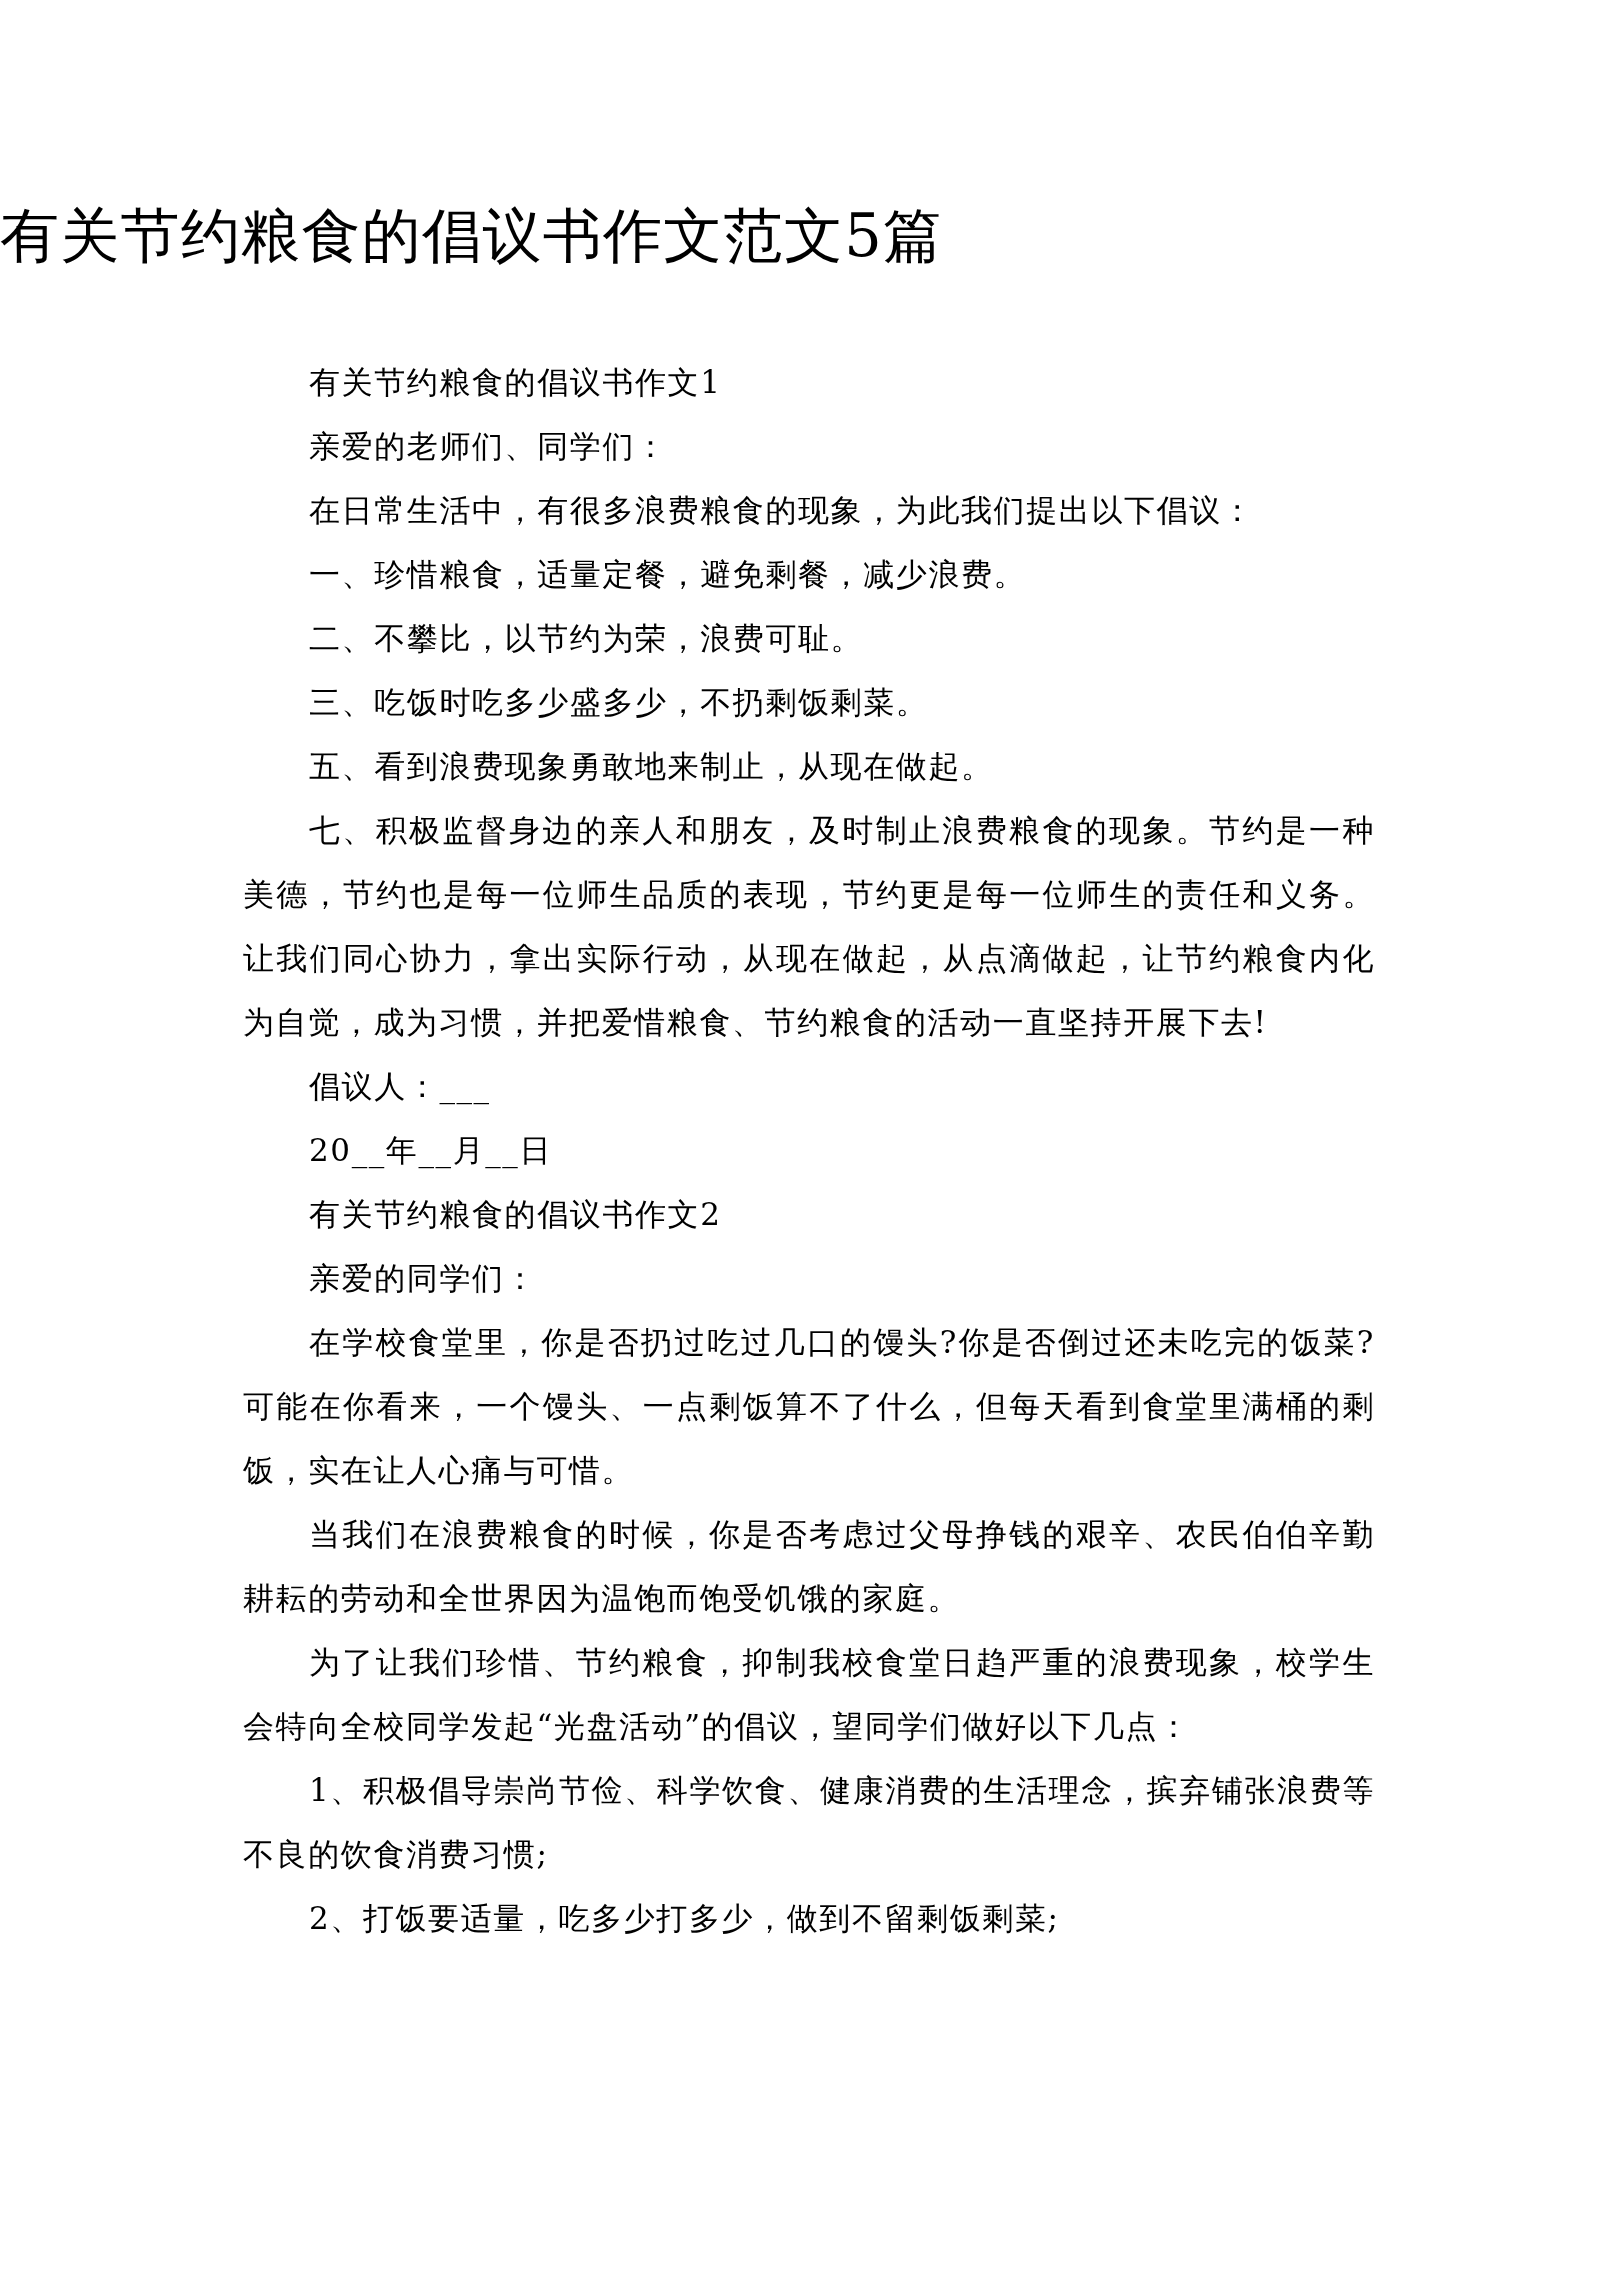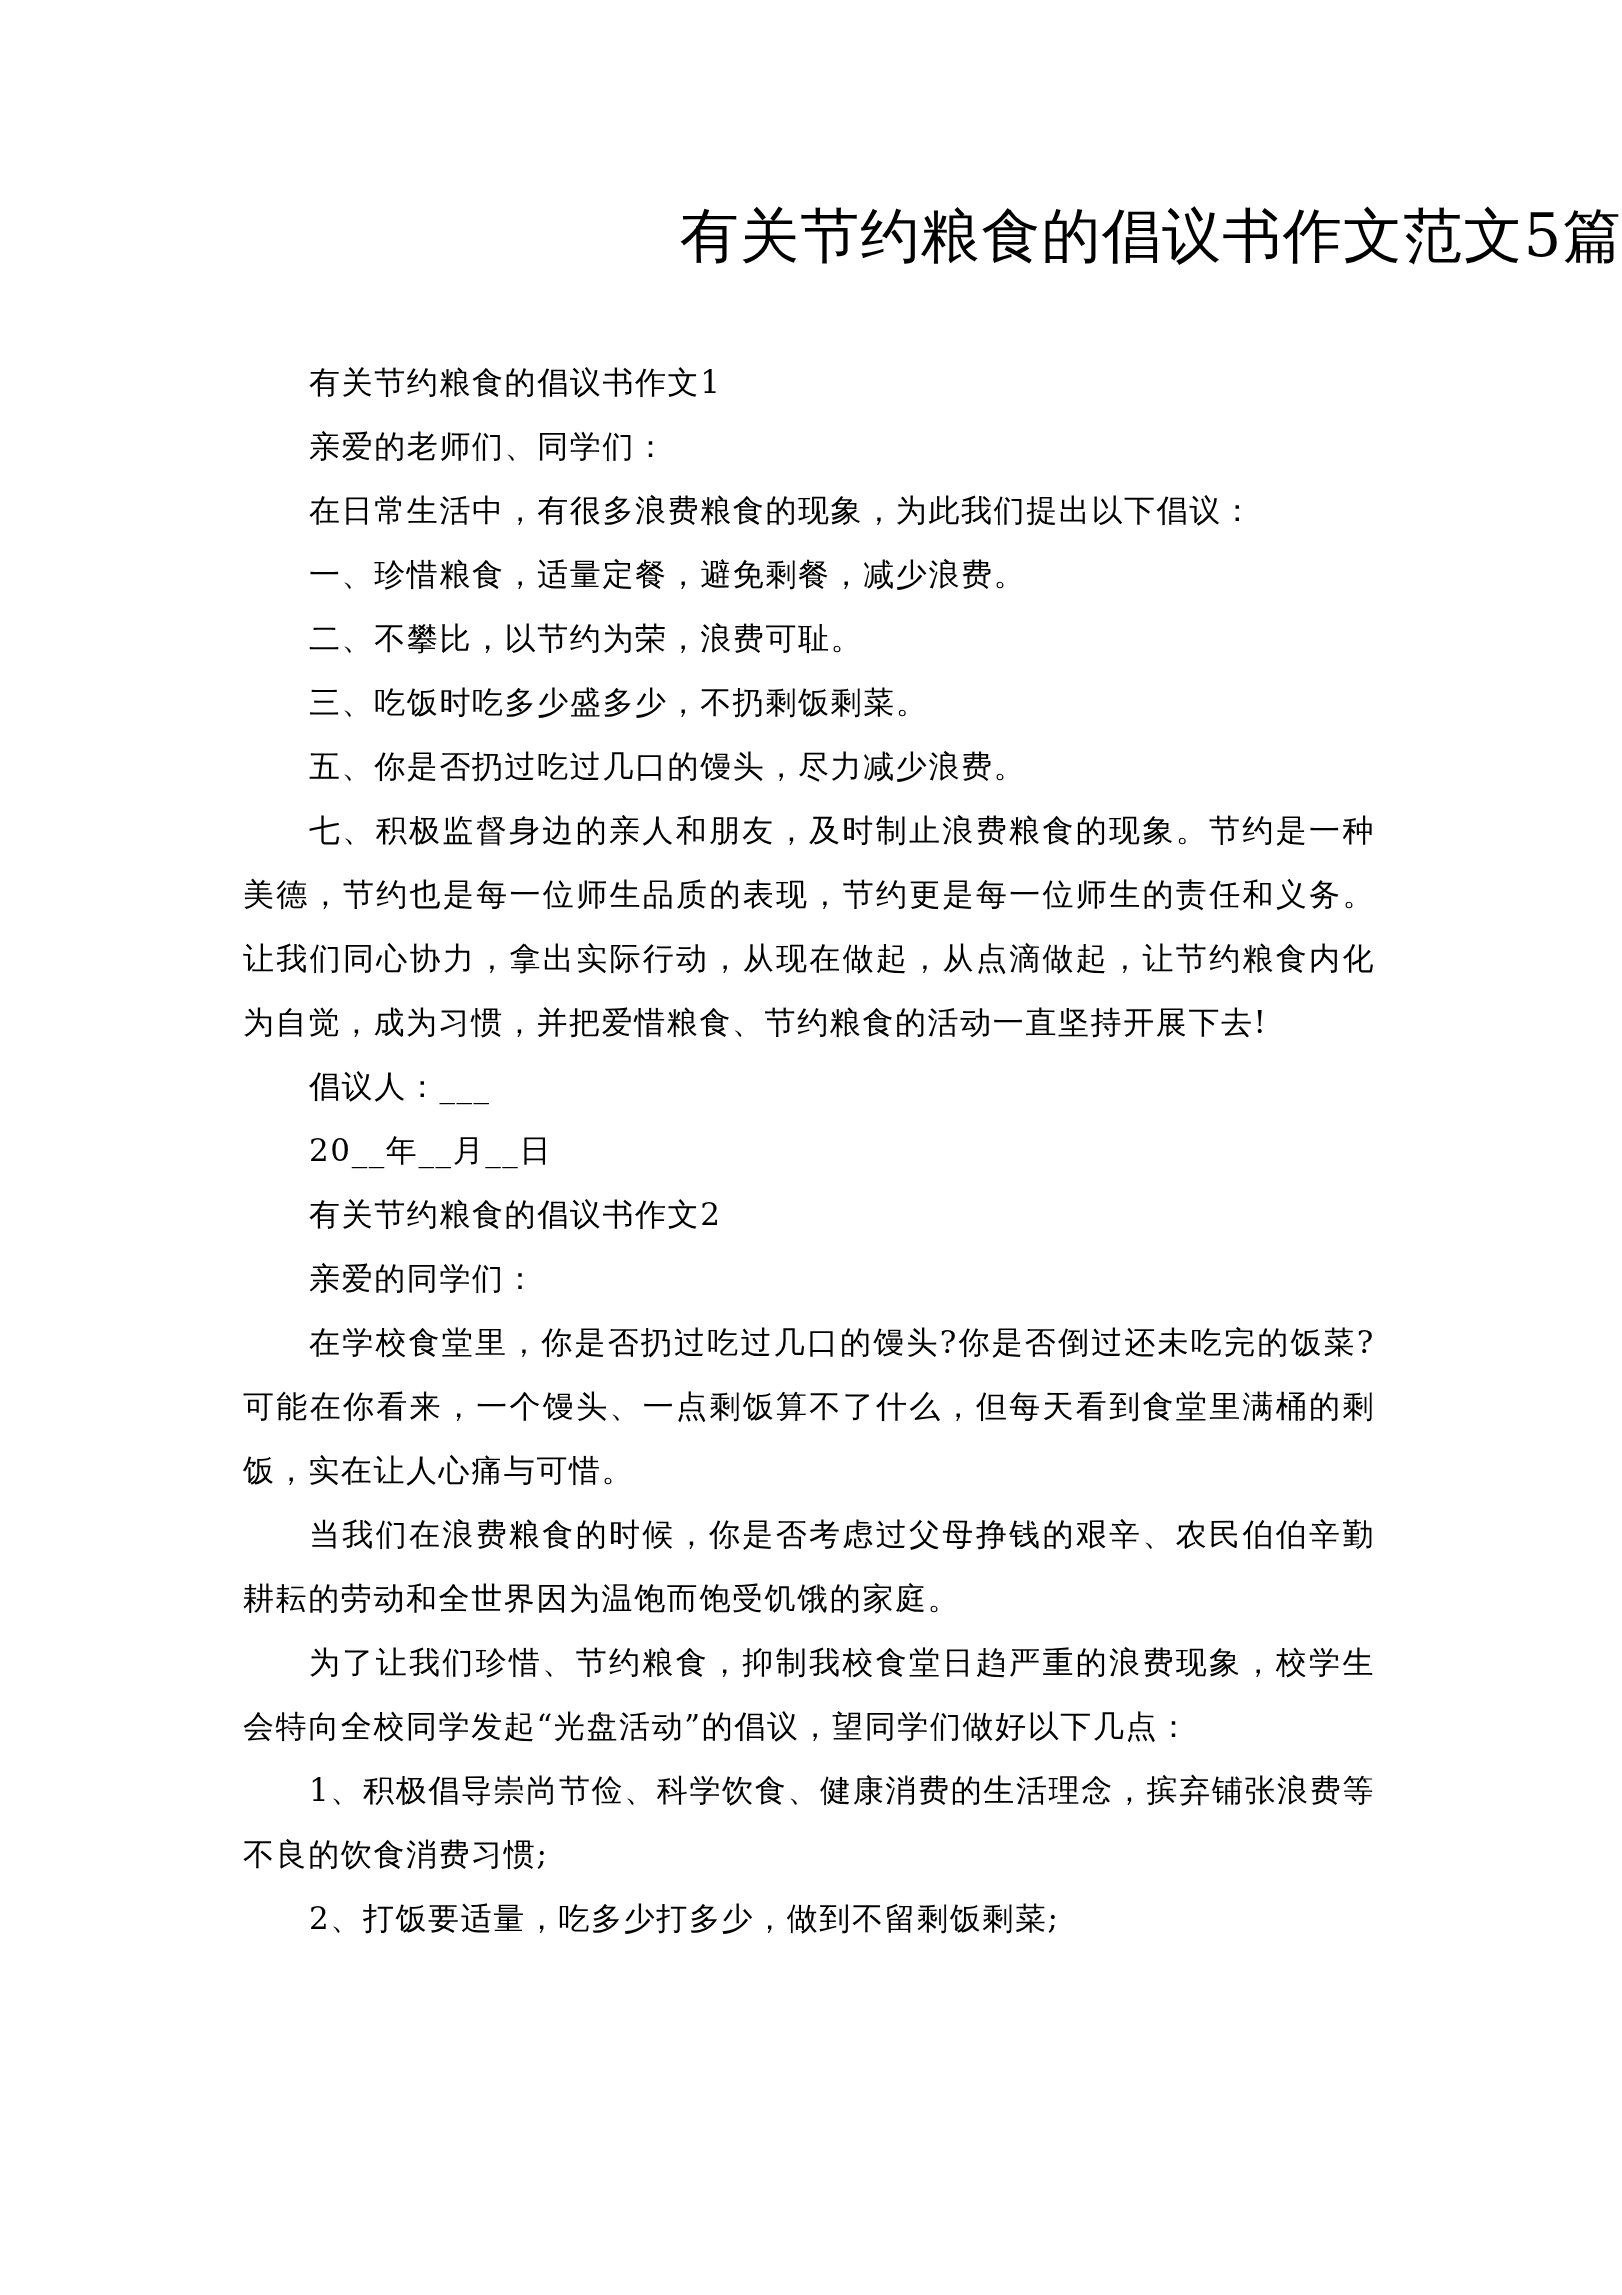--- a/index.html
+++ b/index.html
@@ -28,7 +28,7 @@
     left: 0;
     top: 196px;
     width: 1623px;
-    text-align: right;
+    text-align: left;
     font-size: 59px;
     line-height: 79px;
     letter-spacing: 1.3px;

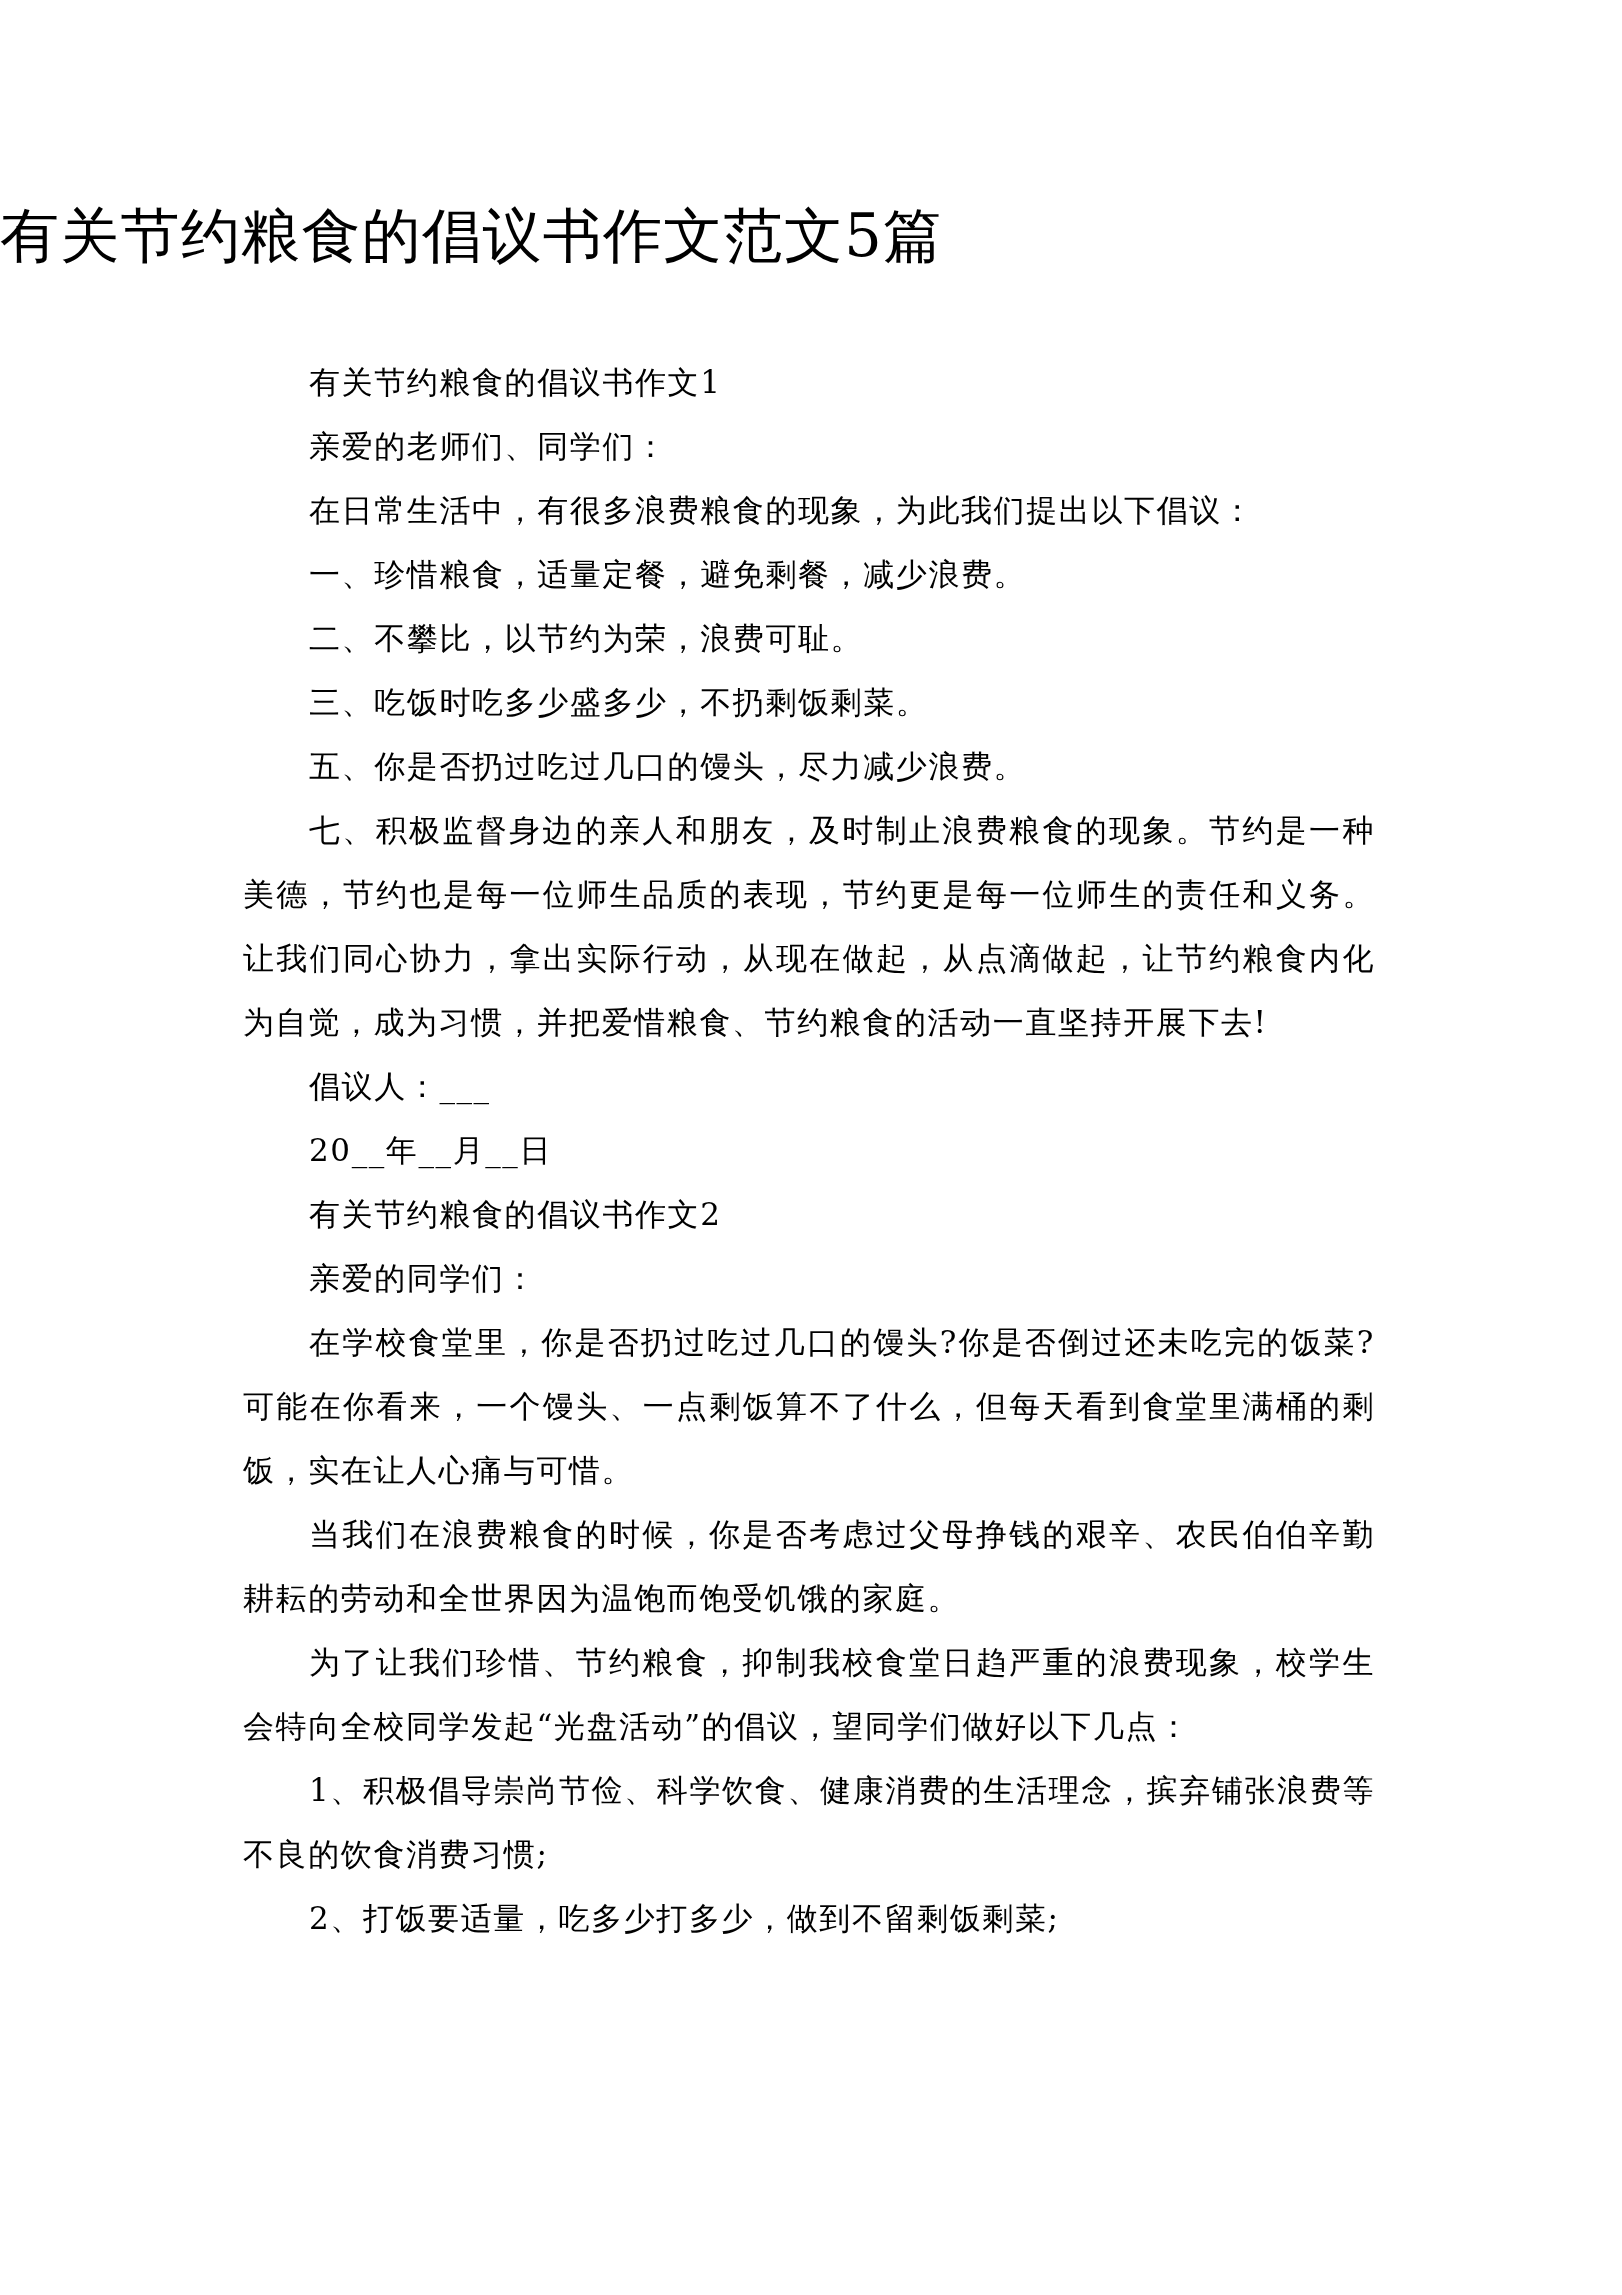--- a/index.html
+++ b/index.html
@@ -66,7 +66,7 @@
     <p class="p">一、珍惜粮食，适量定餐，避免剩餐，减少浪费。</p>
     <p class="p">二、不攀比，以节约为荣，浪费可耻。</p>
     <p class="p">三、吃饭时吃多少盛多少，不扔剩饭剩菜。</p>
-    <p class="p">五、你是否扔过吃过几口的馒头，尽力减少浪费。</p>
+    <p class="p">五、看到浪费现象勇敢地来制止，从现在做起。</p>
     <p class="p">七、积极监督身边的亲人和朋友，及时制止浪费粮食的现象。节约是一种美德，节约也是每一位师生品质的表现，节约更是每一位师生的责任和义务。让我们同心协力，拿出实际行动，从现在做起，从点滴做起，让节约粮食内化为自觉，成为习惯，并把爱惜粮食、节约粮食的活动一直坚持开展下去!</p>
     <p class="p">倡议人：___</p>
     <p class="p">20__年__月__日</p>

